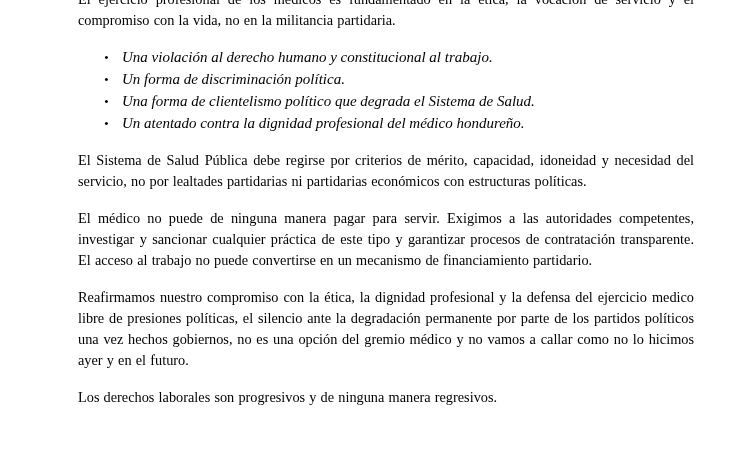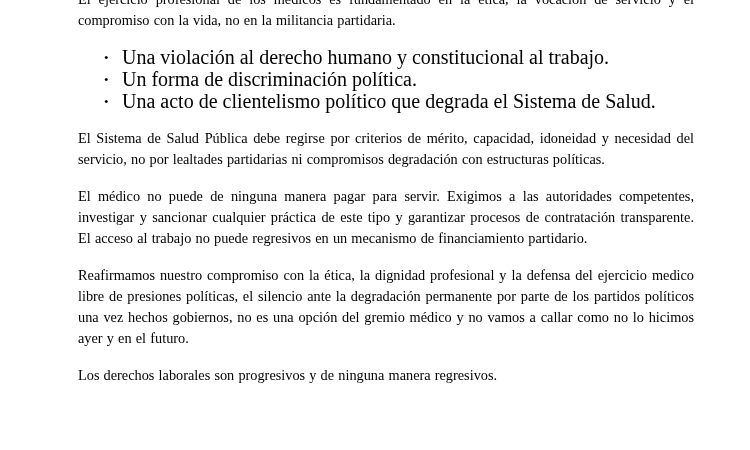--- a/index.html
+++ b/index.html
@@ -43,11 +43,12 @@
   }
   ul.bullets li {
     position: relative;
-    font-size: 20px;
+    font-size: 15px;
     line-height: 21px;
     padding-left: 44px;
     margin: 0 0 1px 0;
     text-align: left;
+    font-style: italic;
   }
   ul.bullets li::before {
     content: "\2022";

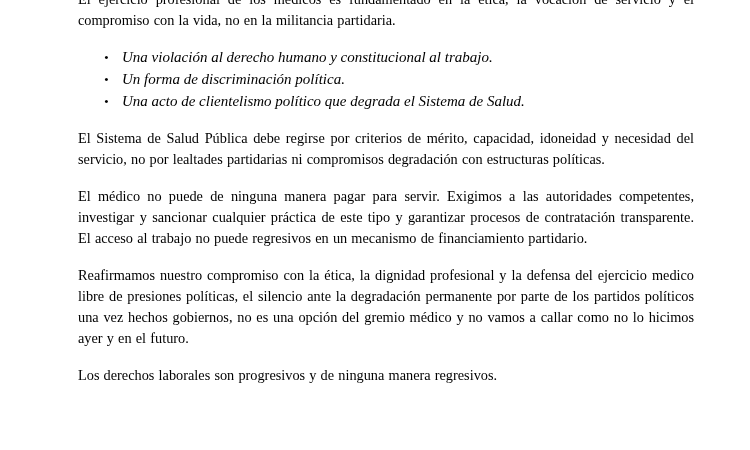--- a/index.html
+++ b/index.html
@@ -74,7 +74,7 @@
     <ul class="bullets">
       <li>Una violación al derecho humano y constitucional al trabajo.</li>
       <li>Un forma de discriminación política.</li>
-      <li>Una acto de clientelismo político que degrada el Sistema de Salud.</li>
+      <li>Una forma de clientelismo político que degrada el Sistema de Salud.</li>
     </ul>
 
     <p class="para">El Sistema de Salud Pública  debe regirse por criterios de mérito,  capacidad, idoneidad y necesidad del servicio,   no por lealtades partidarias ni compromisos degradación con estructuras políticas.</p>

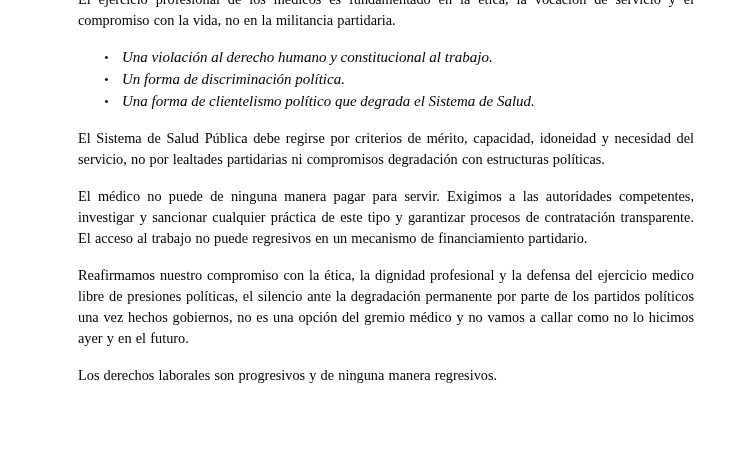--- a/index.html
+++ b/index.html
@@ -75,6 +75,7 @@
       <li>Una violación al derecho humano y constitucional al trabajo.</li>
       <li>Un forma de discriminación política.</li>
       <li>Una forma de clientelismo político que degrada el Sistema de Salud.</li>
+      <li>Un atentado contra la dignidad profesional del médico hondureño.</li>
     </ul>
 
     <p class="para">El Sistema de Salud Pública  debe regirse por criterios de mérito,  capacidad, idoneidad y necesidad del servicio,   no por lealtades partidarias ni compromisos degradación con estructuras políticas.</p>

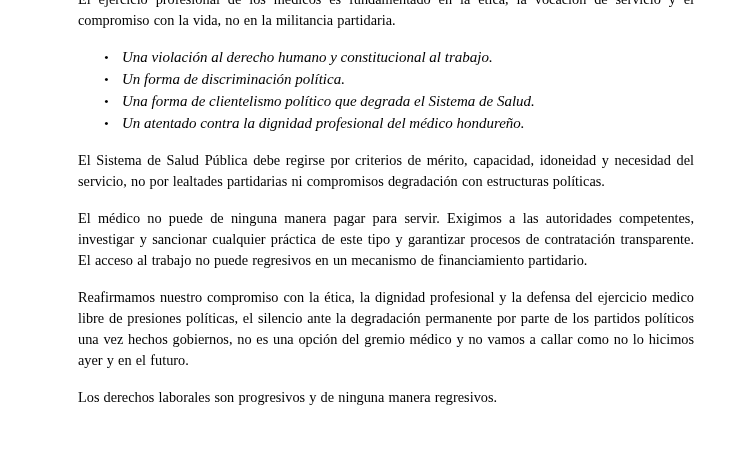--- a/index.html
+++ b/index.html
@@ -78,7 +78,7 @@
       <li>Un atentado contra la dignidad profesional del médico hondureño.</li>
     </ul>
 
-    <p class="para">El Sistema de Salud Pública  debe regirse por criterios de mérito,  capacidad, idoneidad y necesidad del servicio,   no por lealtades partidarias ni compromisos degradación con estructuras políticas.</p>
+    <p class="para">El Sistema de Salud Pública  debe regirse por criterios de mérito,  capacidad, idoneidad y necesidad del servicio,   no por lealtades partidarias ni partidarias económicos con estructuras políticas.</p>
 
     <p class="para">El médico no puede de ninguna manera pagar para servir. Exigimos a las autoridades competentes,  investigar y sancionar cualquier práctica de este tipo y garantizar procesos de contratación transparente.  El acceso al trabajo no puede regresivos en un mecanismo de financiamiento partidario.</p>
 

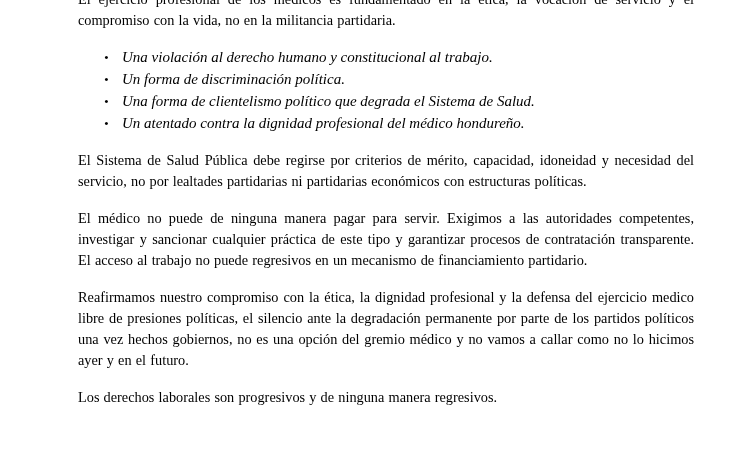--- a/index.html
+++ b/index.html
@@ -80,7 +80,7 @@
 
     <p class="para">El Sistema de Salud Pública  debe regirse por criterios de mérito,  capacidad, idoneidad y necesidad del servicio,   no por lealtades partidarias ni partidarias económicos con estructuras políticas.</p>
 
-    <p class="para">El médico no puede de ninguna manera pagar para servir. Exigimos a las autoridades competentes,  investigar y sancionar cualquier práctica de este tipo y garantizar procesos de contratación transparente.  El acceso al trabajo no puede regresivos en un mecanismo de financiamiento partidario.</p>
+    <p class="para">El médico no puede de ninguna manera pagar para servir. Exigimos a las autoridades competentes,  investigar y sancionar cualquier práctica de este tipo y garantizar procesos de contratación transparente.  El acceso al trabajo no puede convertirse en un mecanismo de financiamiento partidario.</p>
 
     <p class="para">Reafirmamos nuestro compromiso con la ética, la dignidad profesional y la defensa del ejercicio medico libre de presiones políticas,  el silencio ante la degradación permanente por parte de los partidos políticos una vez hechos gobiernos, no es una opción del gremio médico y no vamos a callar como no lo hicimos ayer y en el futuro.</p>
 

